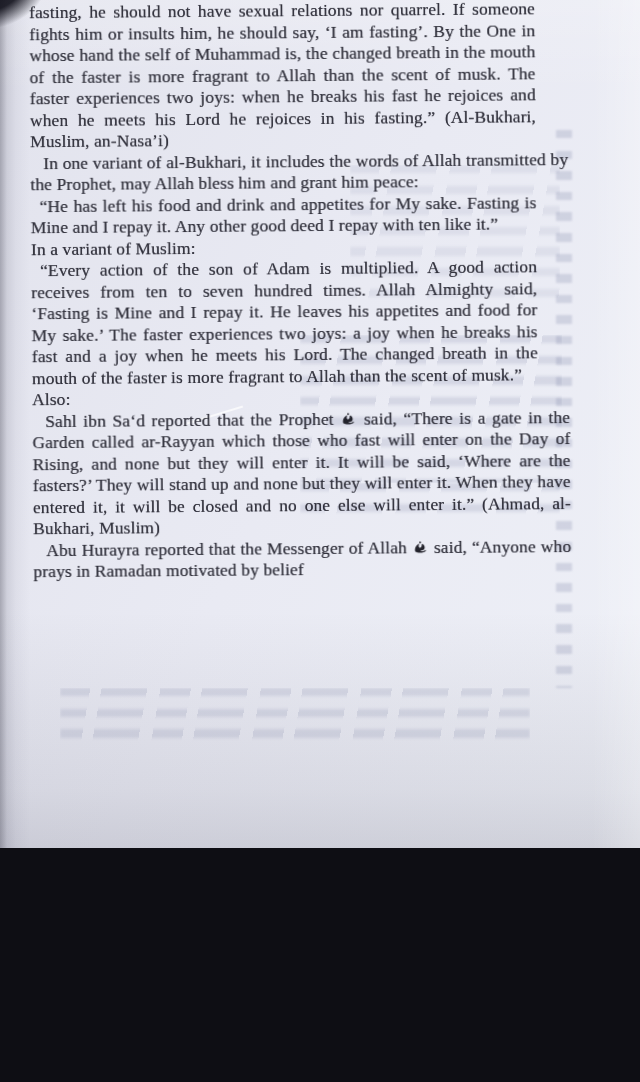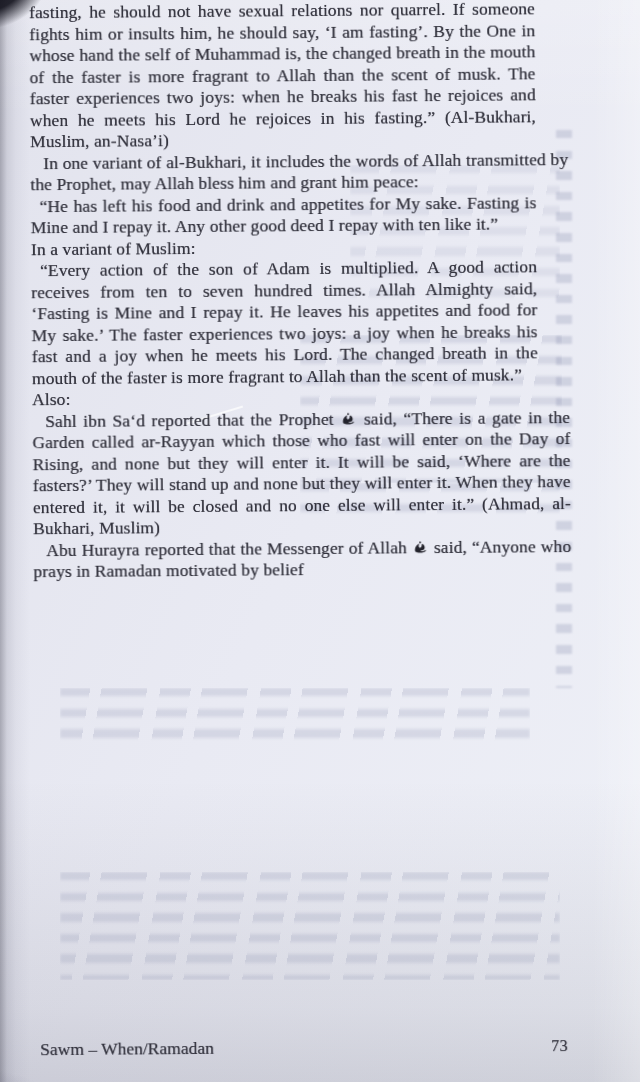--- a/index.html
+++ b/index.html
@@ -4,7 +4,7 @@
 <style>
   html,body{margin:0;padding:0;background:#0e0e14;}
   .photo{
-    position:relative;width:640px;height:1082px;overflow:hidden;
+    position:relative;width:640px;height:848px;overflow:hidden;
     background:#e7e8f1;
   }
   

